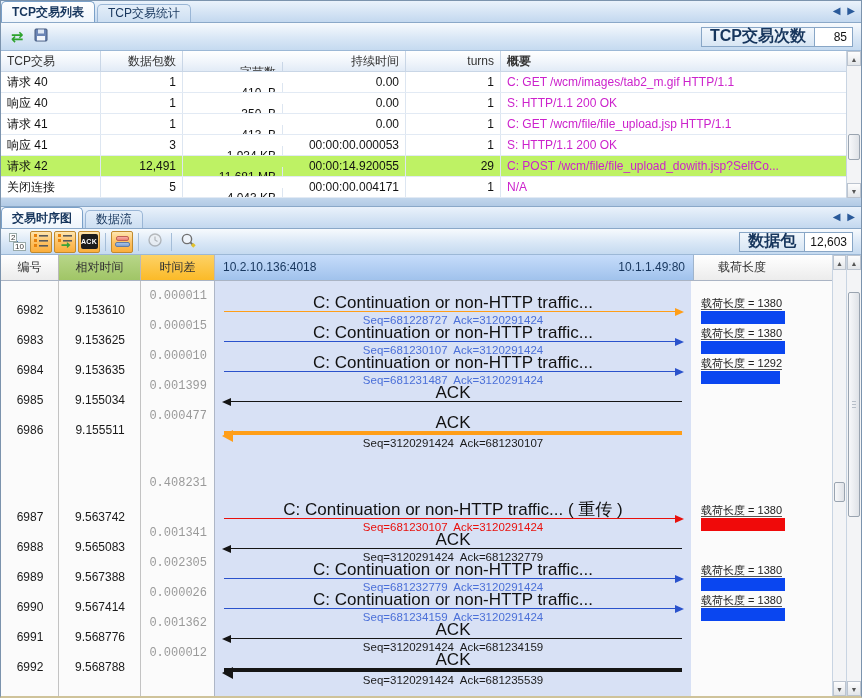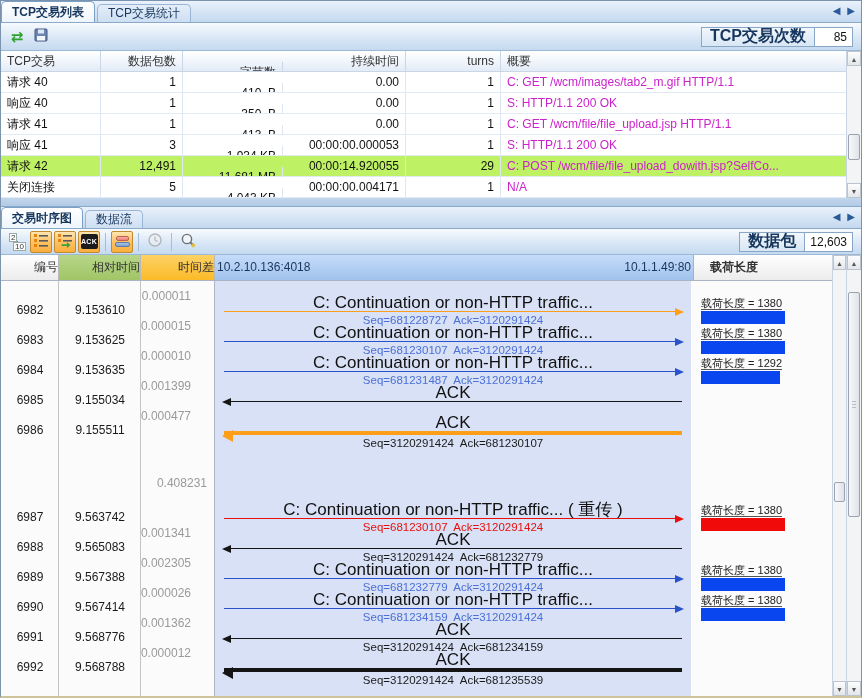--- a/index.html
+++ b/index.html
@@ -53,7 +53,7 @@
   .tc0 { width:100px; } .tc1 { width:82px; text-align:right; } .tc2 { width:100px; text-align:right;margin-top:11px; }
   .tc3 { width:123px; text-align:right; } .tc4 { width:95px; text-align:right; }
   .tc5 { flex:1; color:#cc22cc; border-right:none; }
-  .thead .tc5 { color:#333; }
+  .thead .tc5 { color:#333;font-weight:bold; }
 
   
   .vscroll { flex:0 0 15px; width:15px; background:#f3f4f6; border-left:1px solid #c8d4e2;

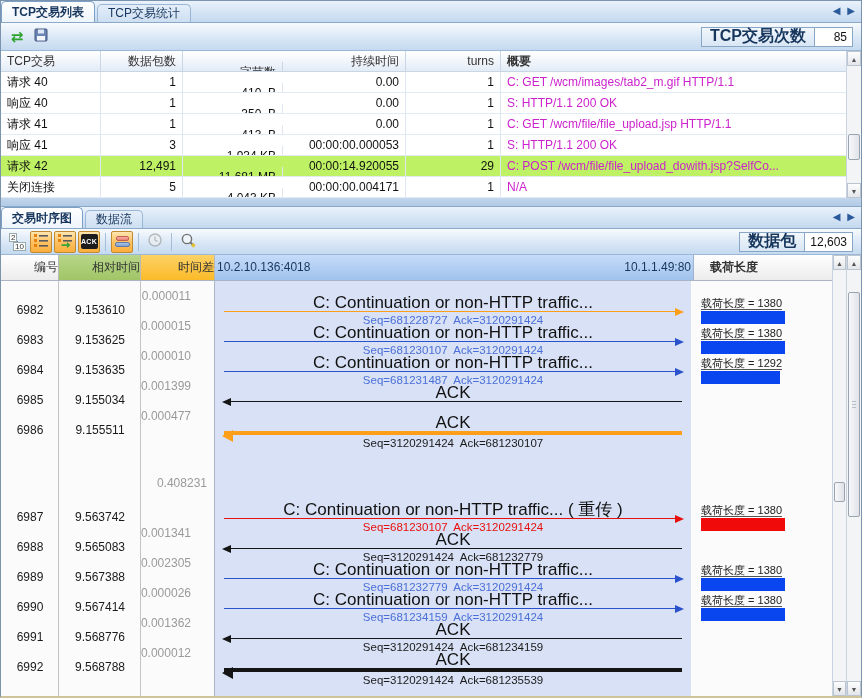--- a/index.html
+++ b/index.html
@@ -76,7 +76,7 @@
   .diagram-main { flex:1; display:flex; flex-direction:column; overflow:hidden; }
 
   .dheader { flex:0 0 26px; height:26px; display:flex; border-bottom:1px solid #aab4c4; font-size:12px; }
-  .dh { line-height:25px; text-align:right; color:#333; border-right:1px solid #b9b9b9; overflow:hidden; white-space:nowrap; }
+  .dh { line-height:25px; text-align:center; color:#333; border-right:1px solid #b9b9b9; overflow:hidden; white-space:nowrap; }
   .dh-no  { width:58px; background:linear-gradient(#ffffff,#ececec); }
   .dh-rel { width:82px; background:linear-gradient(#b8d689,#a0c566); }
   .dh-diff{ width:74px; background:linear-gradient(#fdd266,#fbba28); }

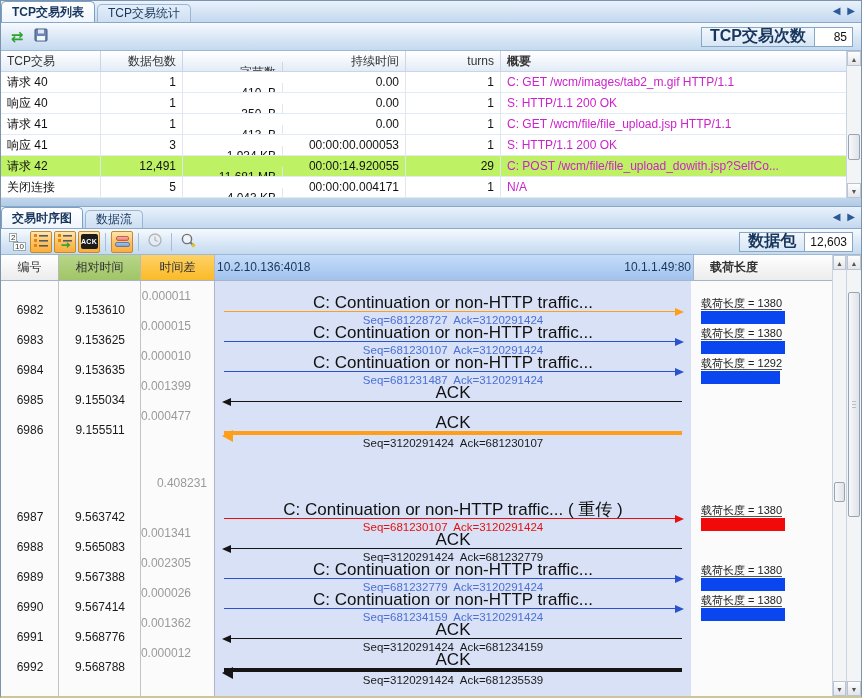--- a/index.html
+++ b/index.html
@@ -81,7 +81,7 @@
   .dh-rel { width:82px; background:linear-gradient(#b8d689,#a0c566); }
   .dh-diff{ width:74px; background:linear-gradient(#fdd266,#fbba28); }
   .dh-endpoints { flex:1; background:linear-gradient(#c6dcfa,#a0c2ec); color:#17365d;
-                  display:flex; justify-content:space-between; padding:0 2px; border-right:1px solid #9fb4cc; }
+                  display:flex; justify-content:space-between; padding:0 8px; border-right:1px solid #9fb4cc; }
   .dh-payload { width:138px; background:linear-gradient(#ffffff,#ececec); text-align:left; padding-left:16px; border-right:none;font-weight:bold; }
 
   .dbody { flex:1; overflow:hidden; padding-top:15px;

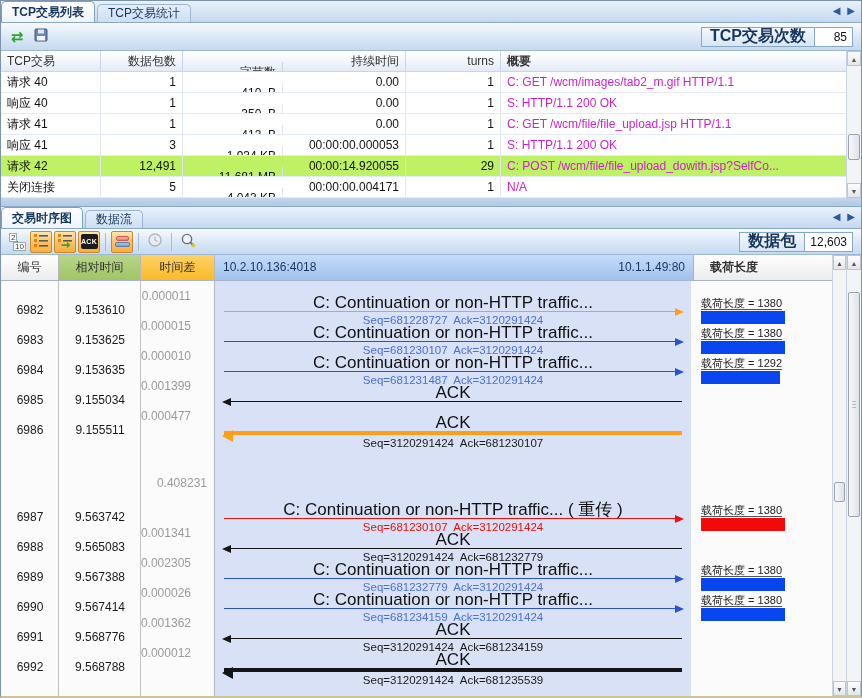--- a/index.html
+++ b/index.html
@@ -82,7 +82,7 @@
   .dh-diff{ width:74px; background:linear-gradient(#fdd266,#fbba28); }
   .dh-endpoints { flex:1; background:linear-gradient(#c6dcfa,#a0c2ec); color:#17365d;
                   display:flex; justify-content:space-between; padding:0 8px; border-right:1px solid #9fb4cc; }
-  .dh-payload { width:138px; background:linear-gradient(#ffffff,#ececec); text-align:left; padding-left:16px; border-right:none;font-weight:bold; }
+  .dh-payload { width:138px; background:linear-gradient(#ffffff,#ececec); text-align:left; padding-left:24px; border-right:none; }
 
   .dbody { flex:1; overflow:hidden; padding-top:15px;
     background:linear-gradient(90deg,

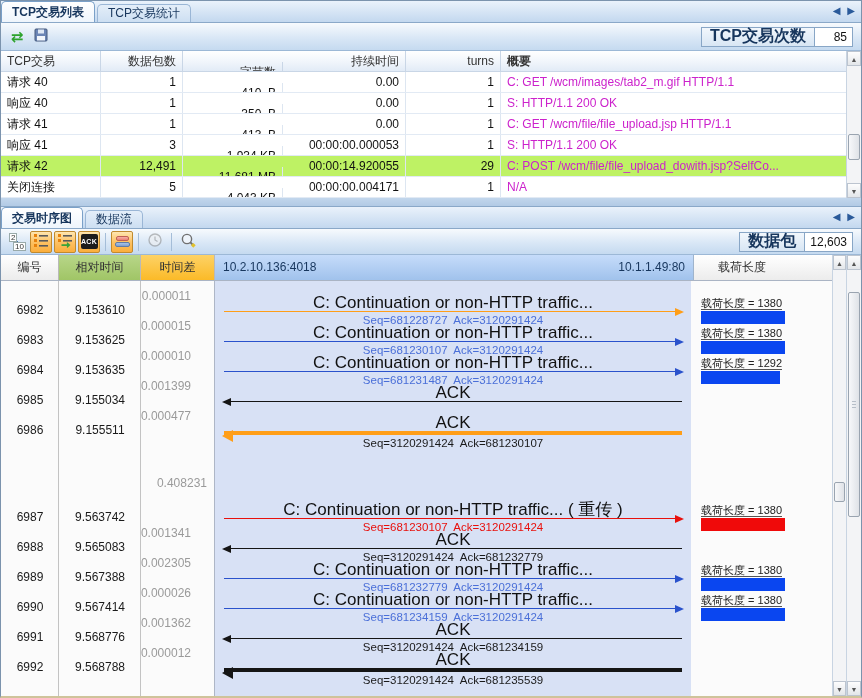--- a/index.html
+++ b/index.html
@@ -98,7 +98,7 @@
   .dc-no  { width:58px; text-align:center; padding-top:7px; color:#1a1a1a; }
   .dc-rel { width:82px; text-align:center; padding-top:7px; color:#1a1a1a; }
   .dc-diff{ width:74px; position:relative; }
-  .diff-label { position:absolute; top:-7px; right:24px; color:#9a9a9a; font-size:12px; white-space:nowrap; }
+  .diff-label { position:absolute; top:-7px; right:8px; color:#9a9a9a; font-size:12px; white-space:nowrap;font-family:Liberation Mono, monospace; }
   .gaprow .diff-label { position:static; display:block; text-align:right; padding:30px 8px 0 0; }
 
   .dc-arrow { width:476px; padding:0 6px; }

